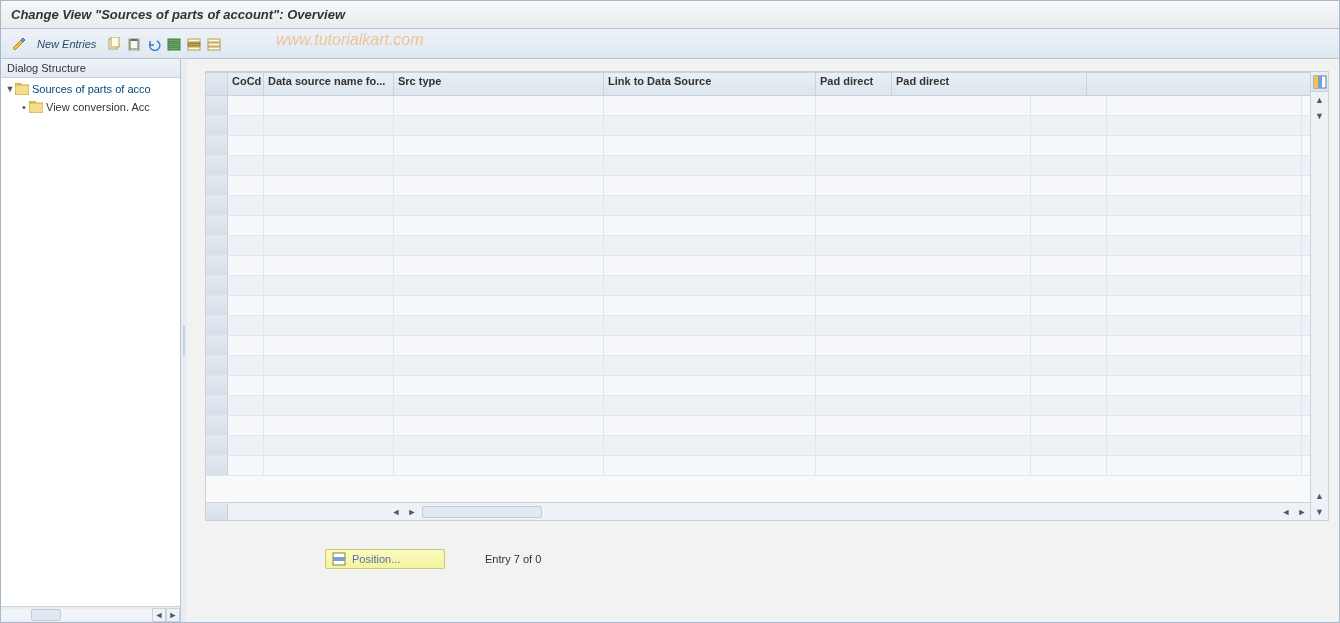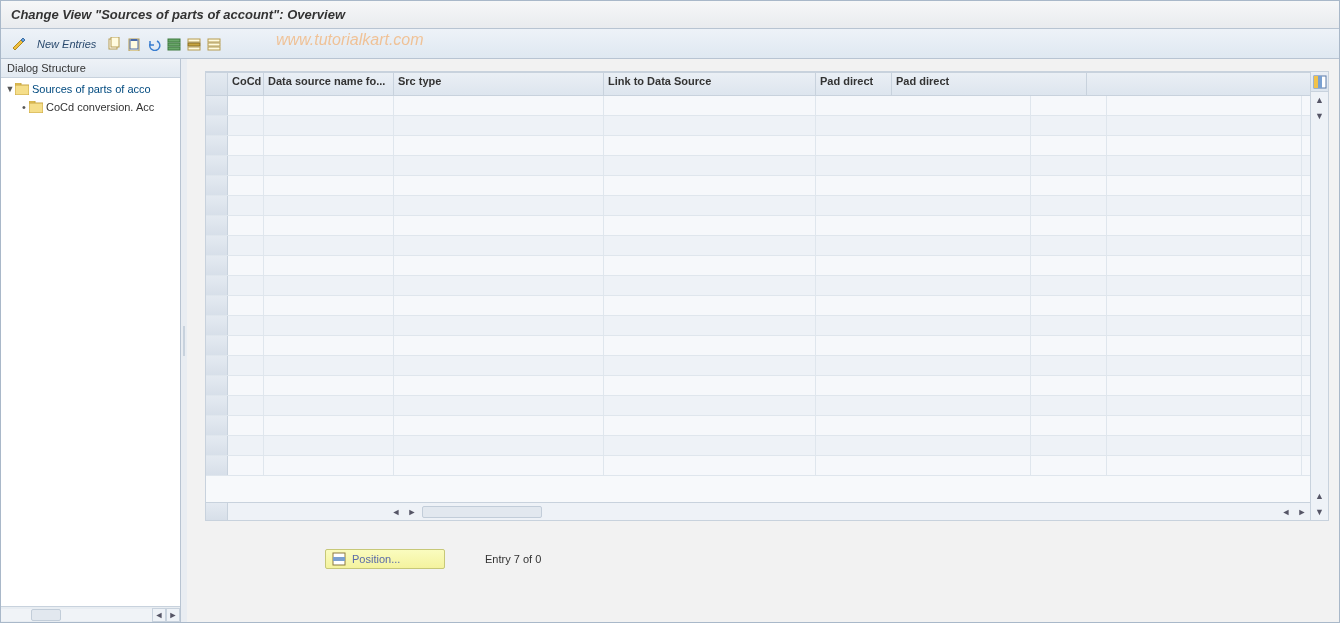--- a/index.html
+++ b/index.html
@@ -294,7 +294,7 @@
                 <rect class="body" x="0" y="2" width="14" height="10"></rect>
               </svg>
           </span>
-          <span class="lbl" style="color:#333">CoCd conversion. Acc</span>
+          <span class="lbl" style="color:#333">View conversion. Acc</span>
         </div>
       </div>
       <div class="sidebar-scroll">

